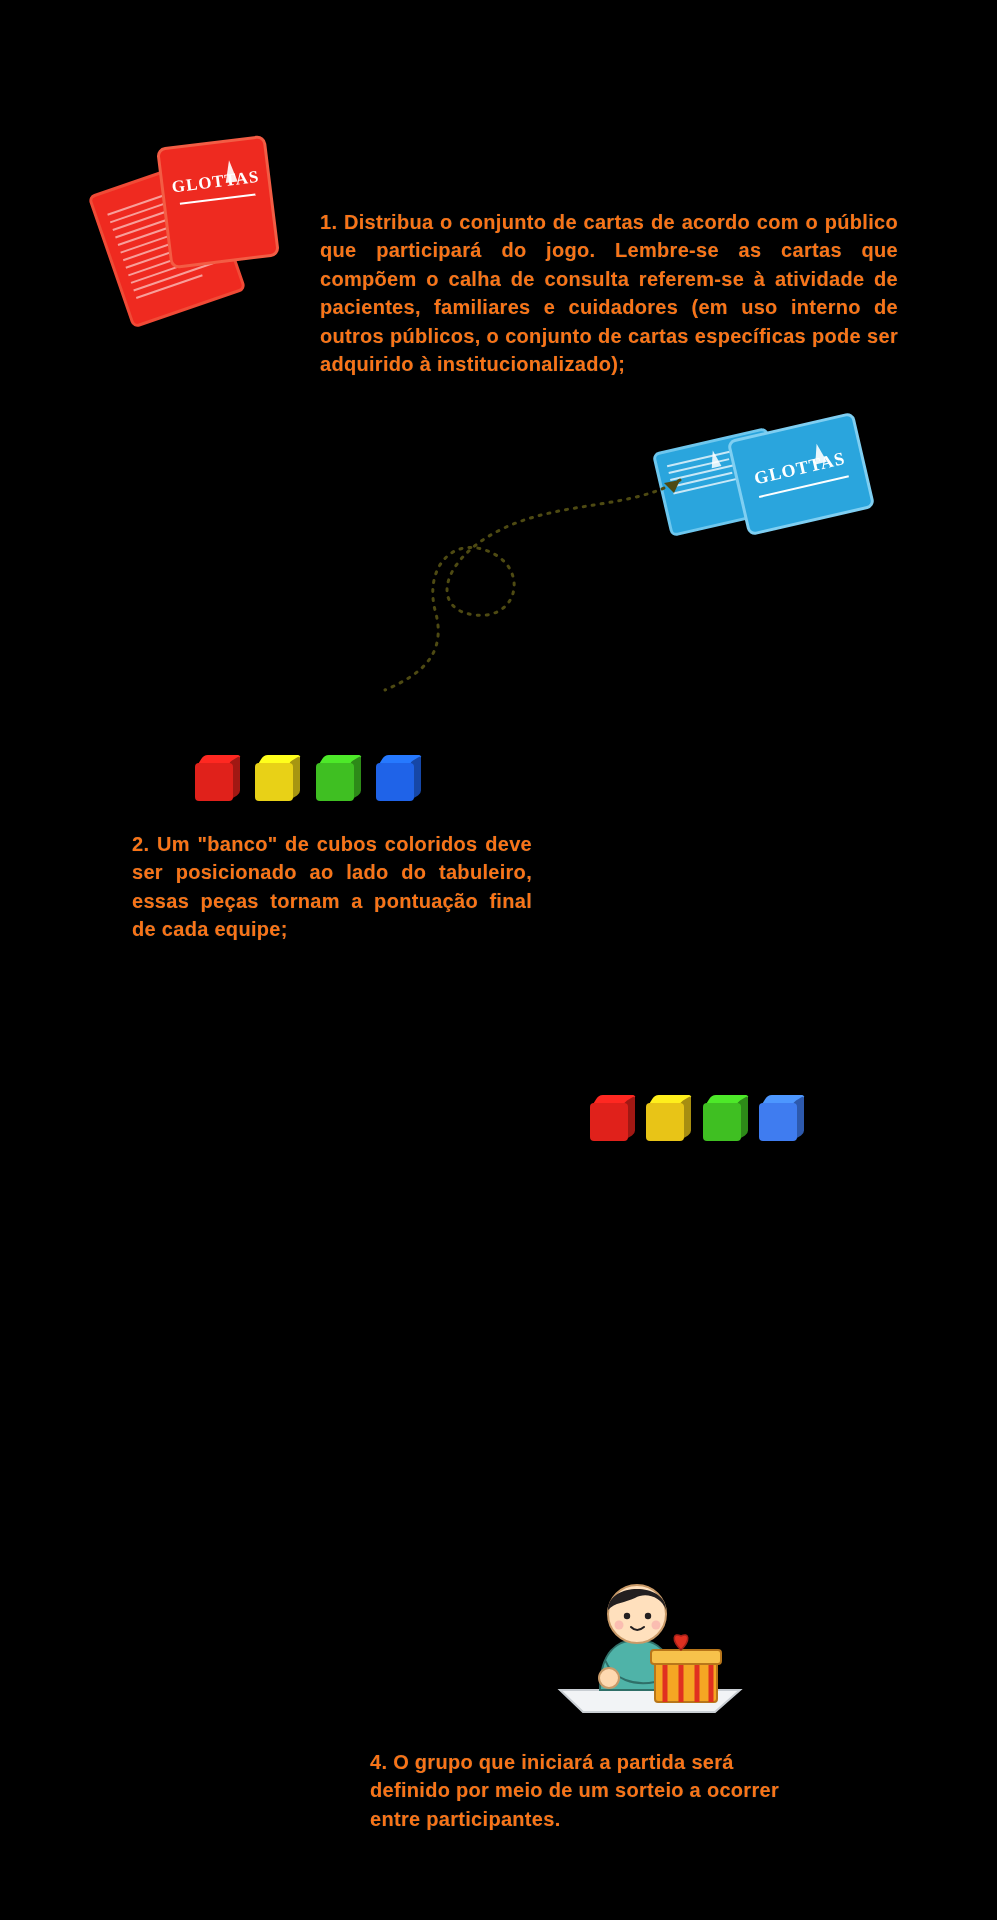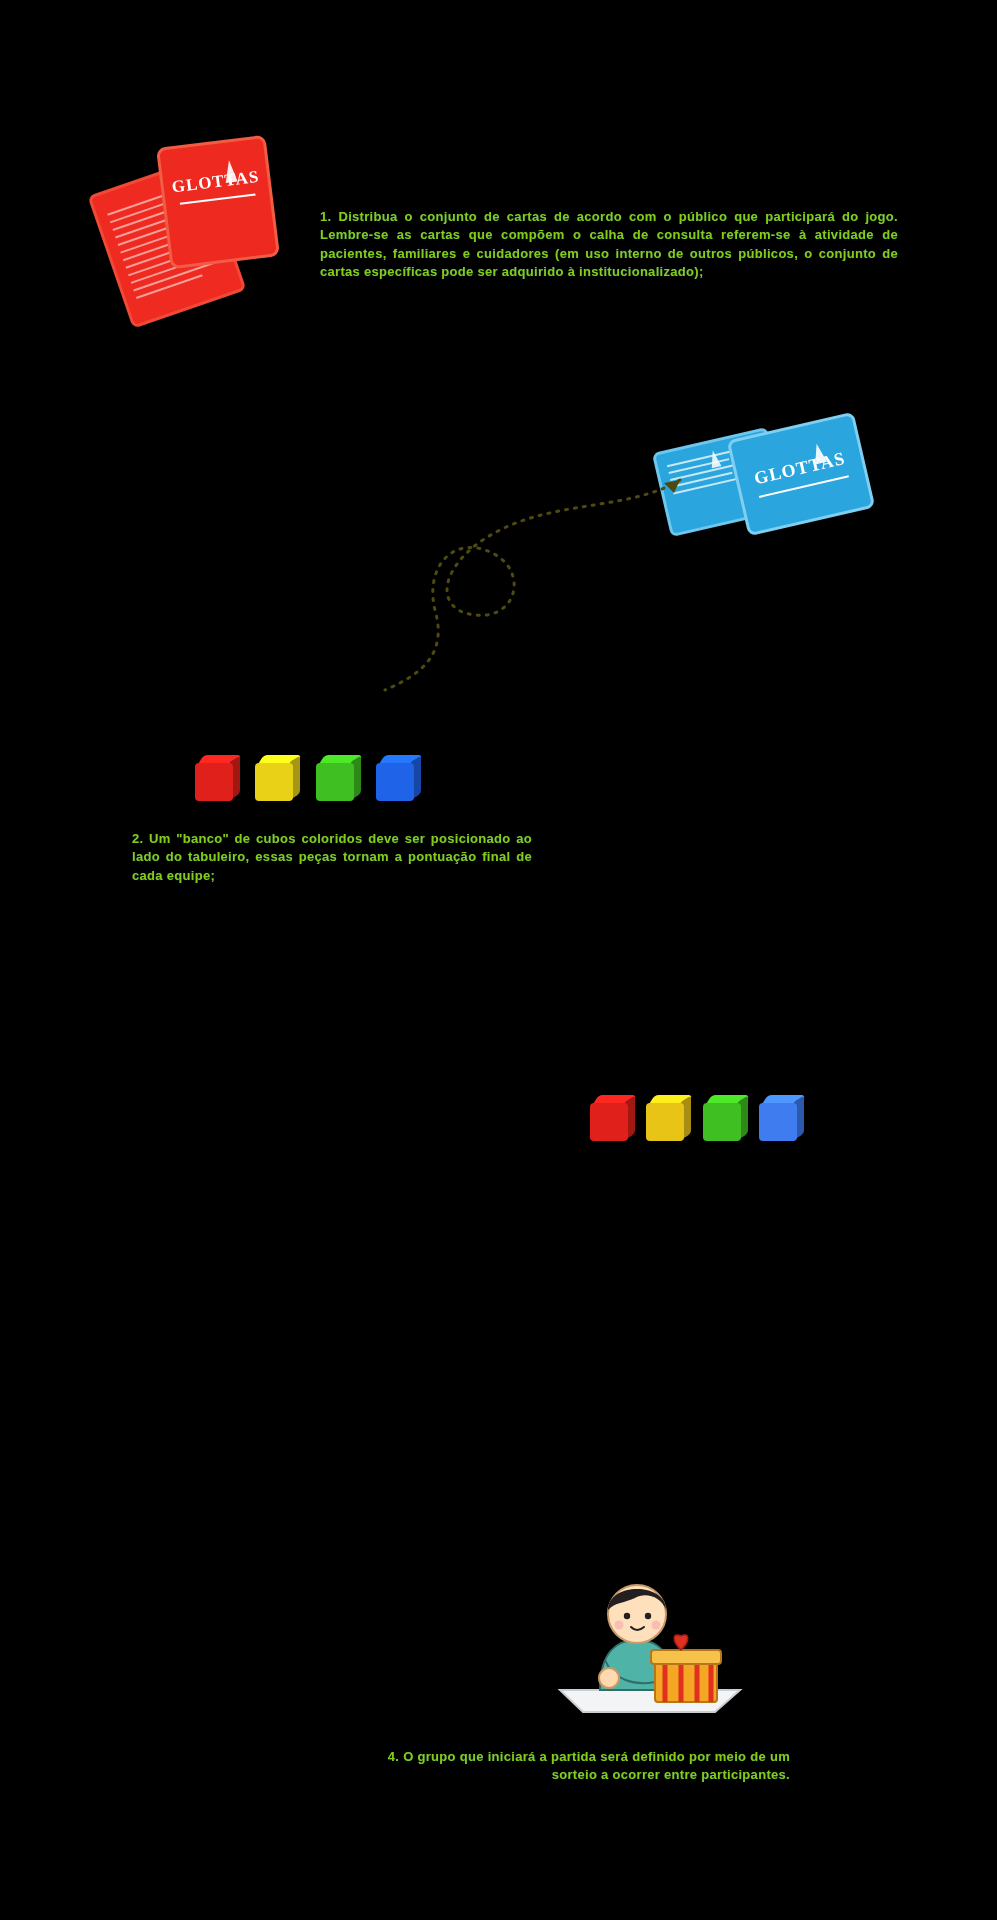--- a/index.html
+++ b/index.html
@@ -24,10 +24,10 @@
   
   .step-text {
     position: absolute;
-    color: #84cc16;
+    color: #f97316;
     font-family: "Liberation Sans", sans-serif;
     font-weight: bold;
-    font-size: 13px;
+    font-size: 20px;
     line-height: 1.42;
     text-align: justify;
     text-justify: inter-word;

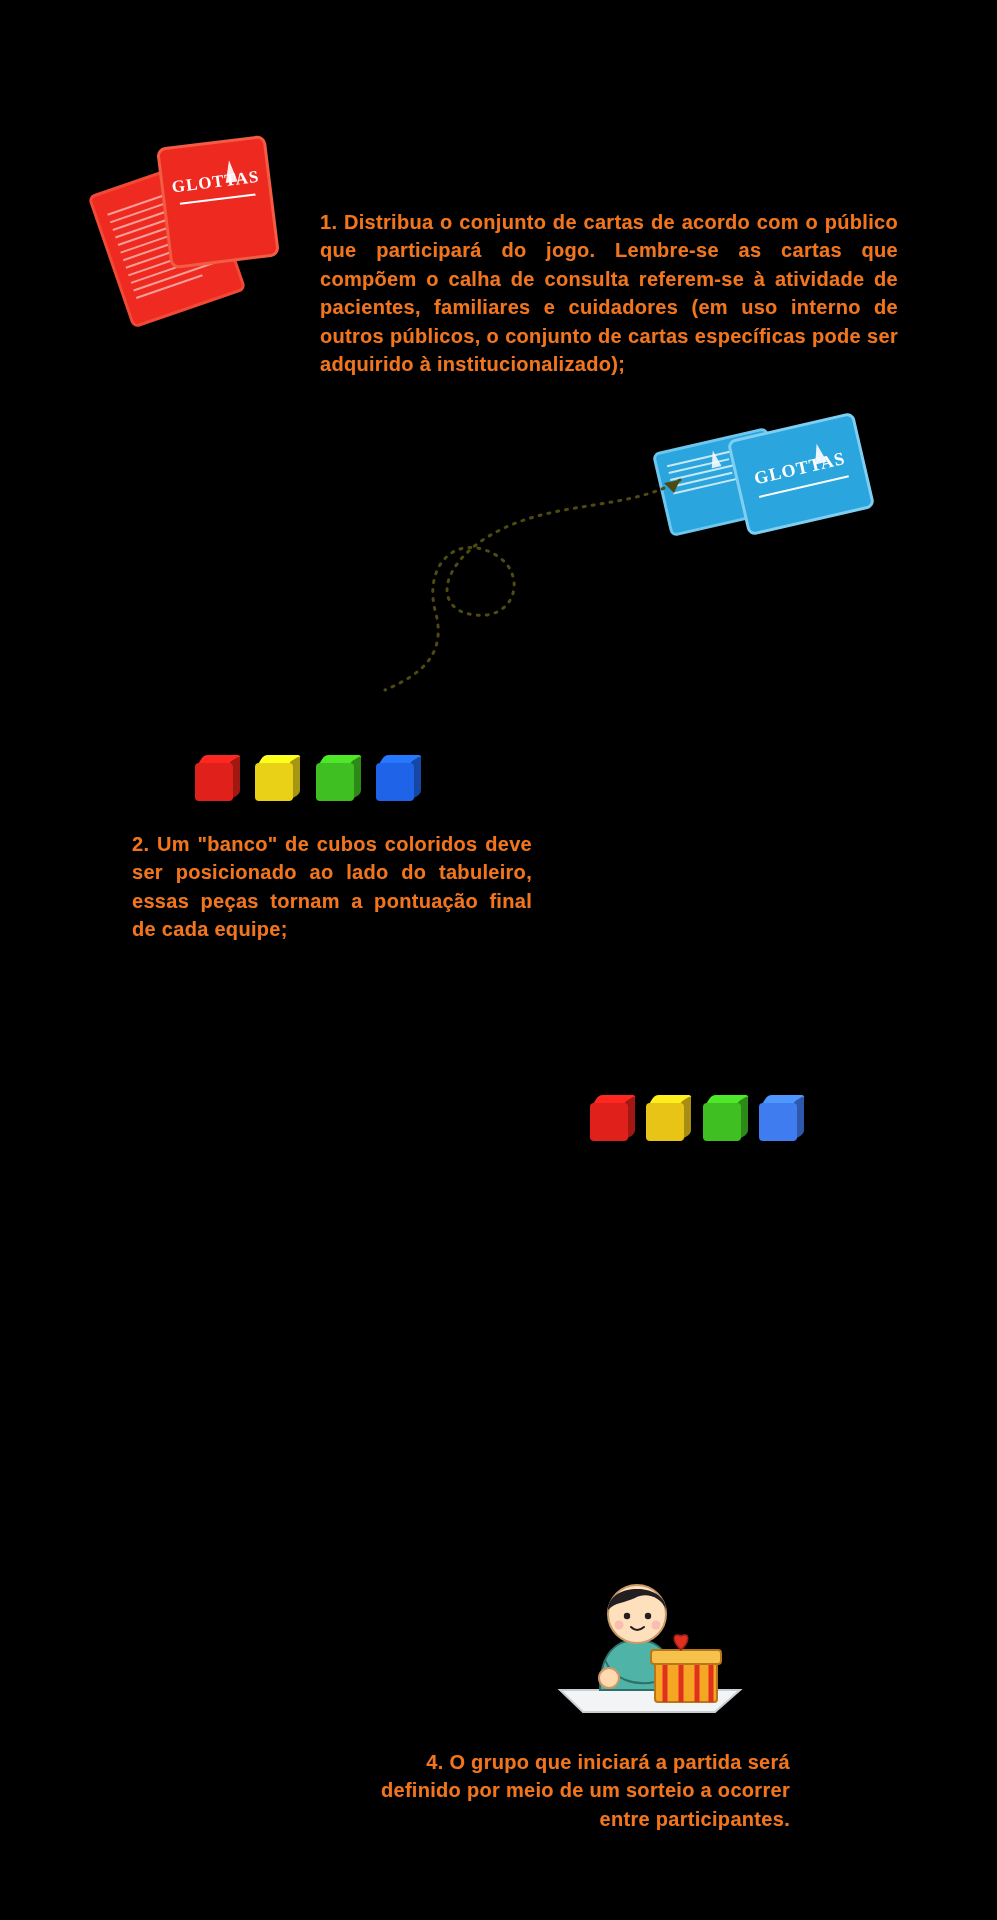--- a/index.html
+++ b/index.html
@@ -38,7 +38,7 @@
   #step1-text { left: 320px; top: 208px; width: 578px; }
   #step2-text { left: 132px; top: 830px; width: 400px; text-align: justify; }
   #step3-text { left: 450px; top: 1165px; width: 470px; }
-  #step4-text { left: 370px; top: 1748px; width: 420px; text-align: right; }
+  #step4-text { left: 370px; top: 1748px; width: 420px; text-align: left; }
 
   
   .cards-red {

